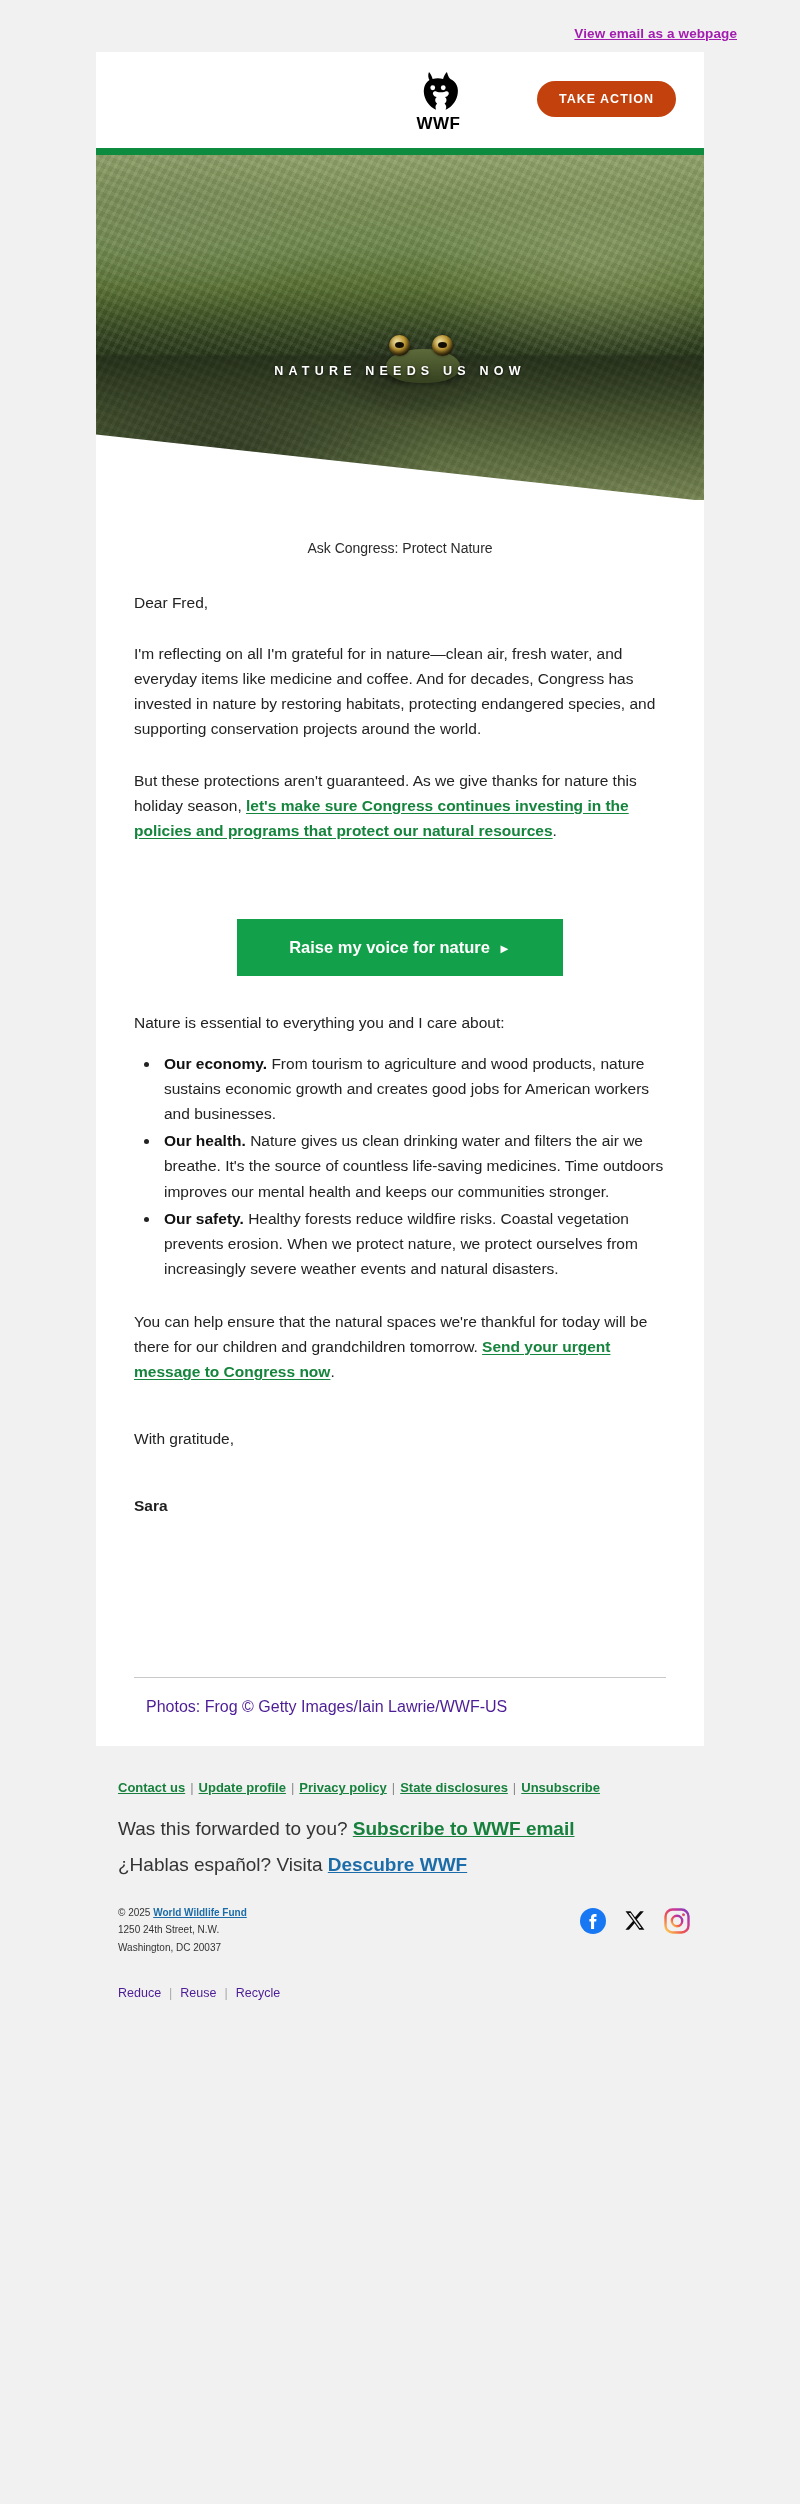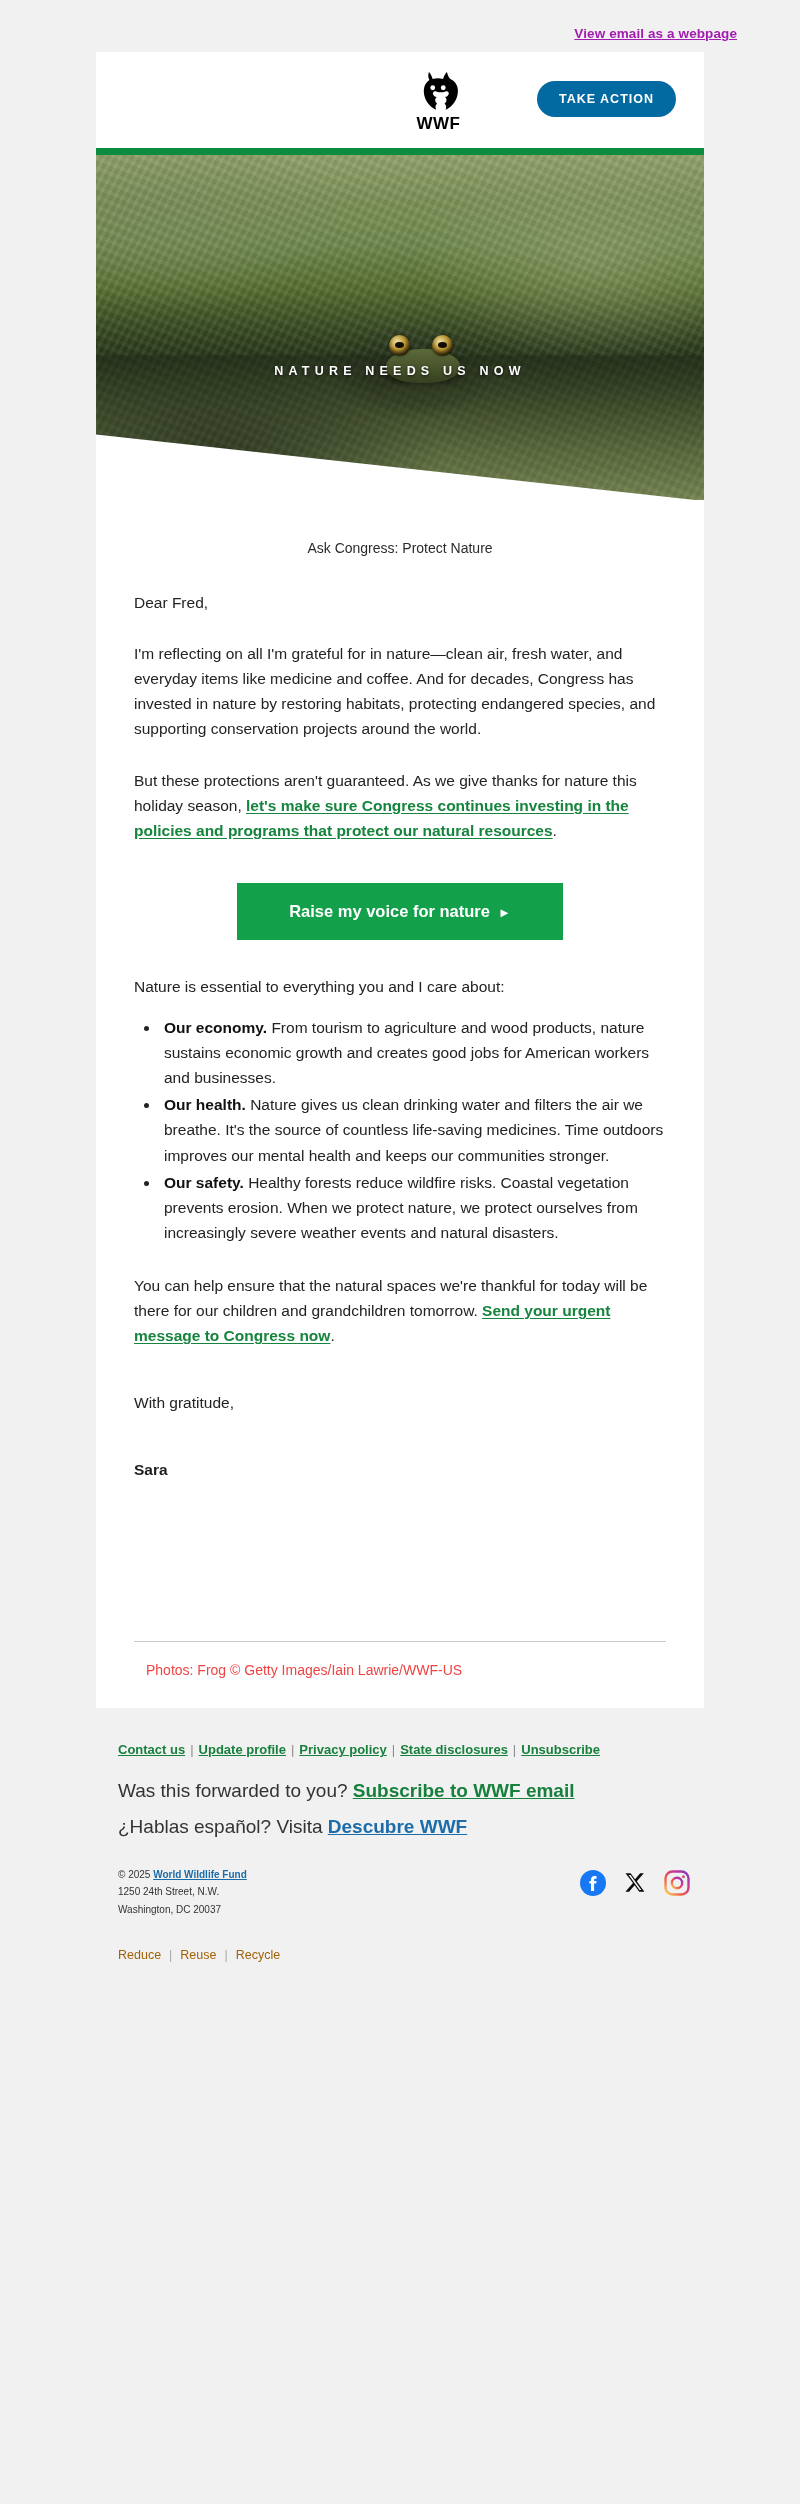--- a/index.html
+++ b/index.html
@@ -61,7 +61,7 @@
     color: #000;
   }
   .take-action {
-    background: #0369a1;
+    background: #c2410c;
     color: #ffffff;
     font-size: 12.5px;
     font-weight: bold;

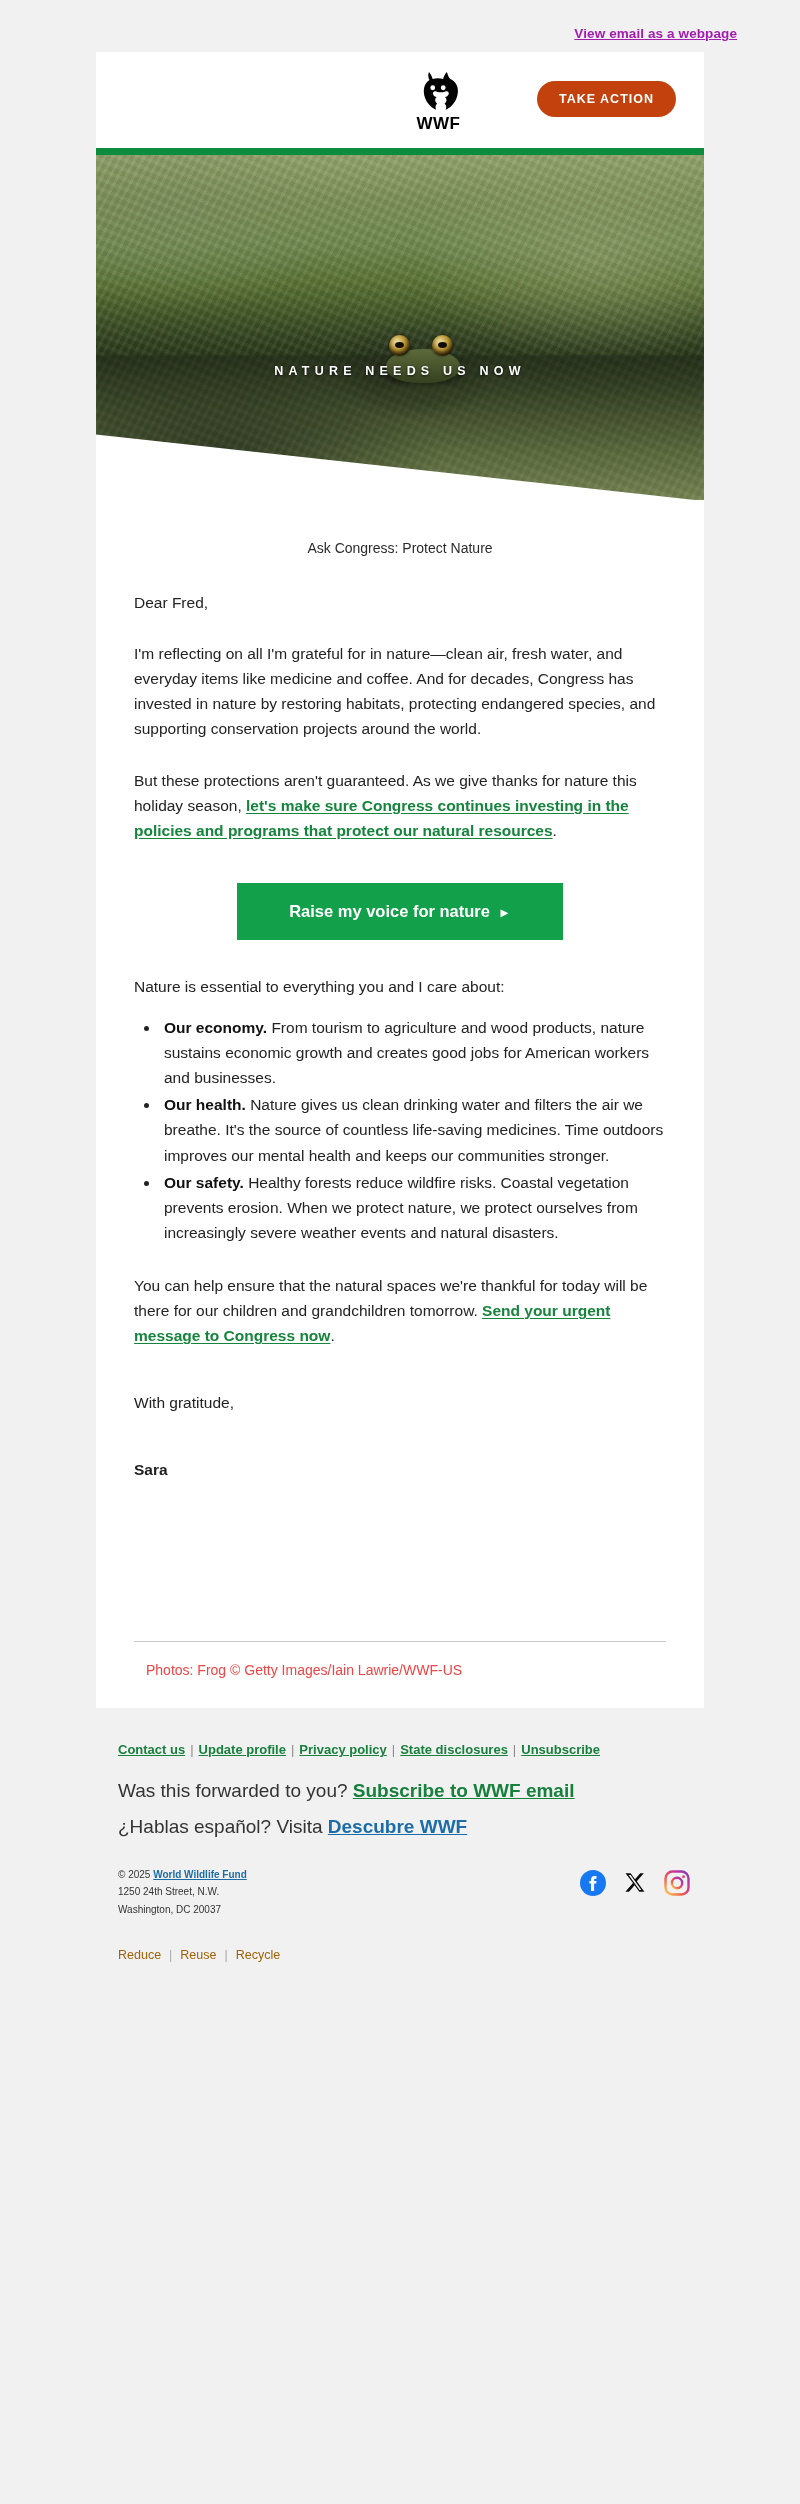--- a/index.html
+++ b/index.html
@@ -194,6 +194,7 @@
     text-decoration: none;
     min-width: 266px;
     cursor: pointer;
+    margin-top: 36px;
   }
   .cta .arrow { margin-left: 8px; font-size: 13px; }
 

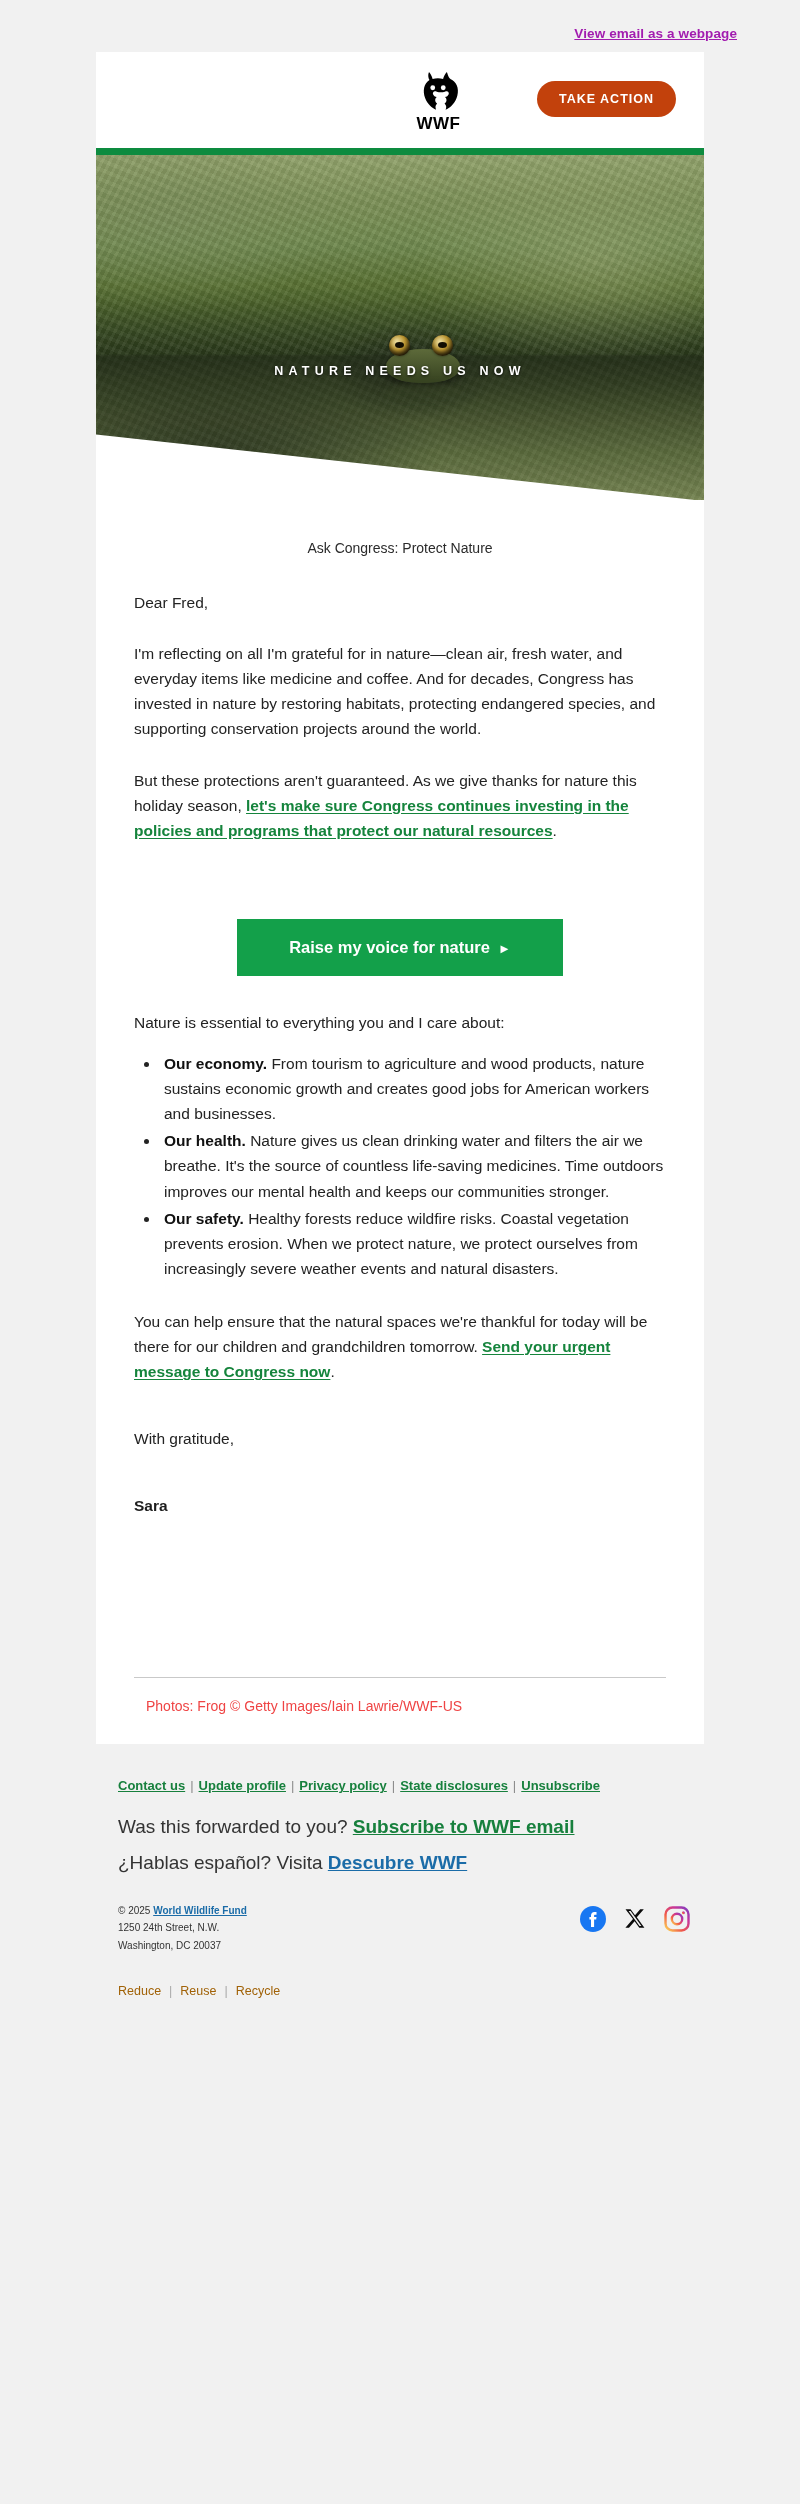--- a/index.html
+++ b/index.html
@@ -216,8 +216,8 @@
     margin: 0; height: 1px;
   }
   .photo-credit {
-    font-size: 14px;
-    color: #ef4444;
+    font-size: 16px;
+    color: #4c1d95;
     padding: 20px 0 30px 12px;
   }
 

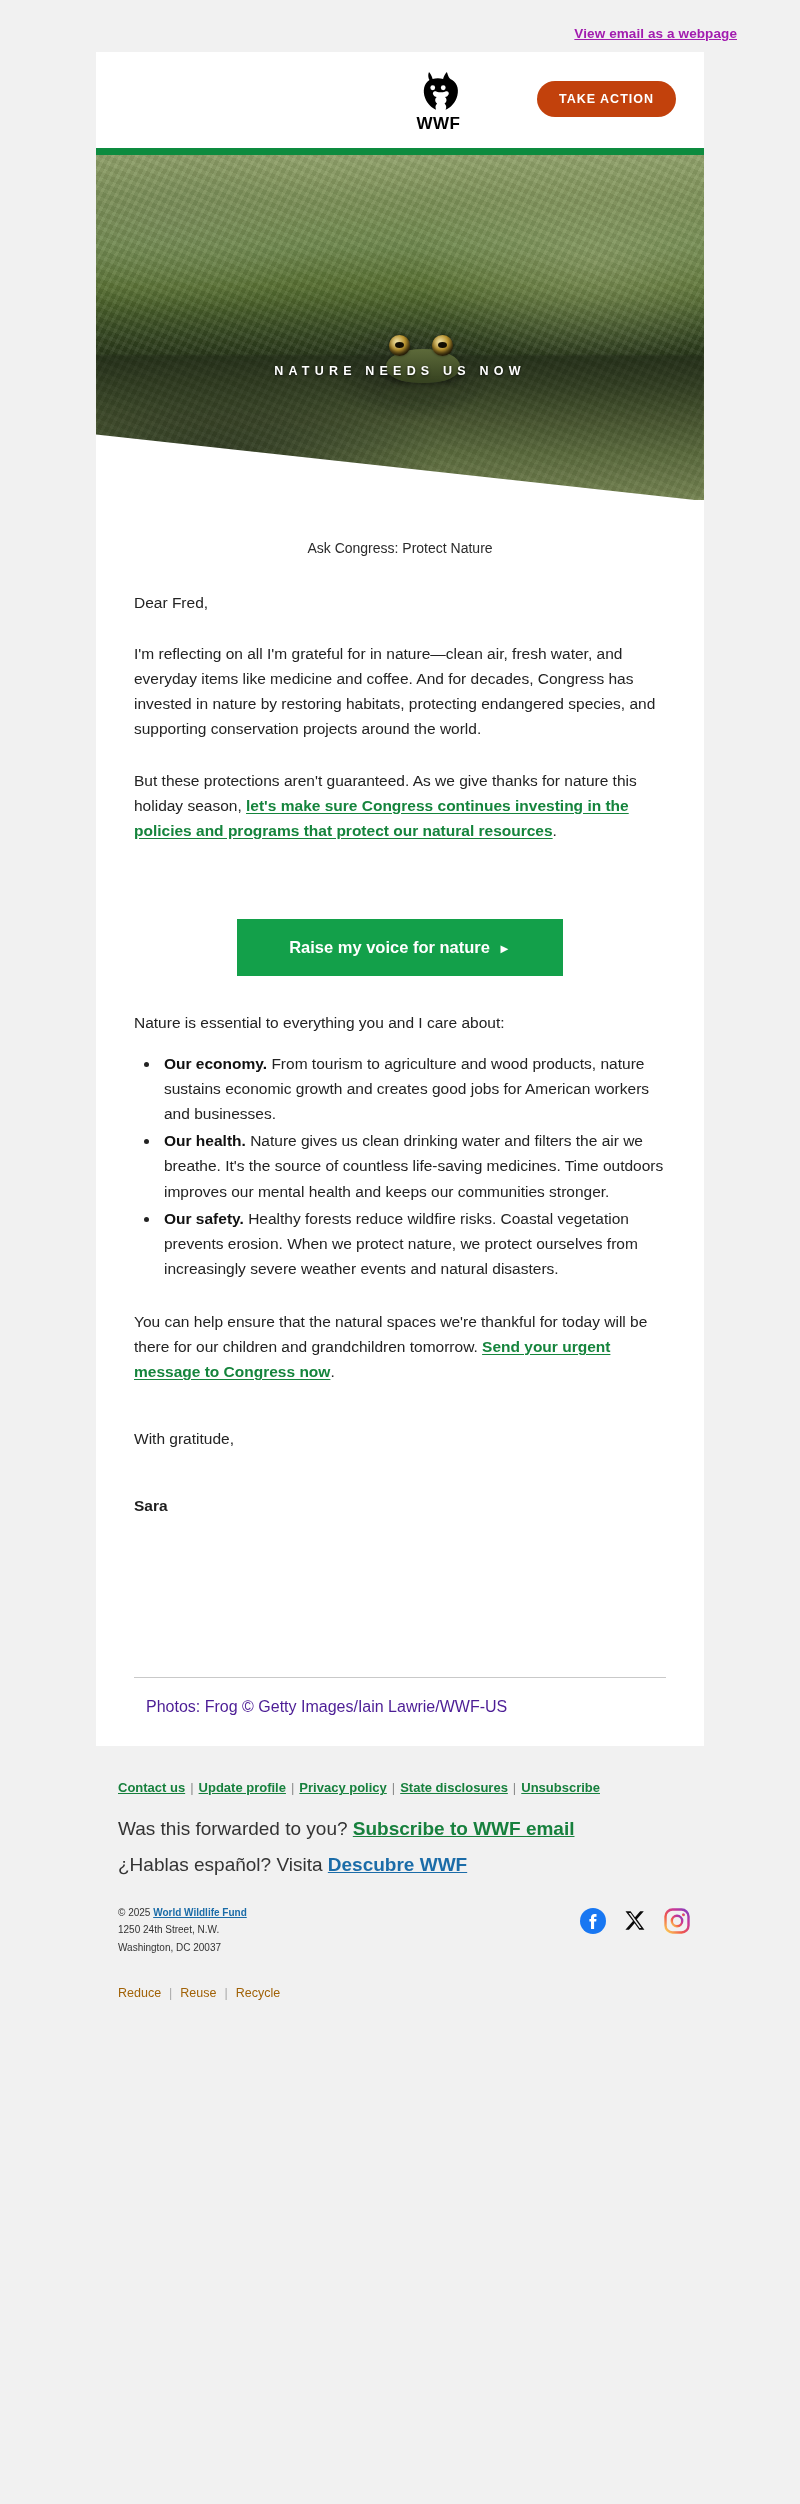--- a/index.html
+++ b/index.html
@@ -259,7 +259,7 @@
     font-size: 12.5px;
     color: #777;
   }
-  .recycle-row a { color:#a16207; text-decoration:none; }
+  .recycle-row a { color:#4c1d95; text-decoration:none; }
   .recycle-row .sep { color:#aaa; padding: 0 8px; }
 </style>
 </head>

